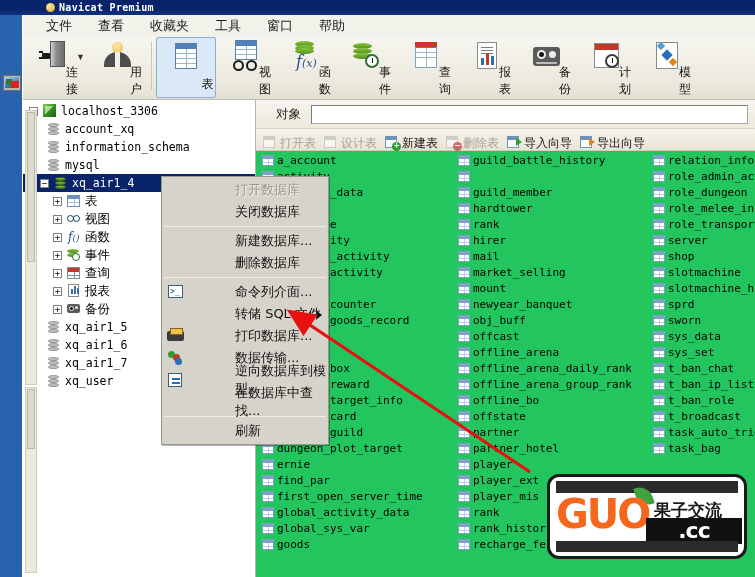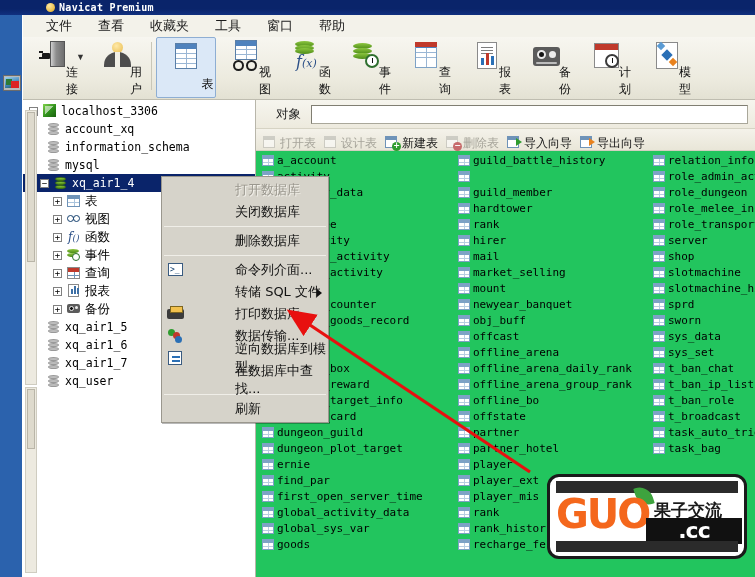--- a/index.html
+++ b/index.html
@@ -1288,6 +1288,10 @@
       <div class="sepx"></div>
       <div class="ci">
         <span class="cmi"></span>
+        <span class="ctext">新建数据库...</span>
+      </div>
+      <div class="ci">
+        <span class="cmi"></span>
         <span class="ctext">删除数据库</span>
       </div>
       <div class="sepx"></div>

